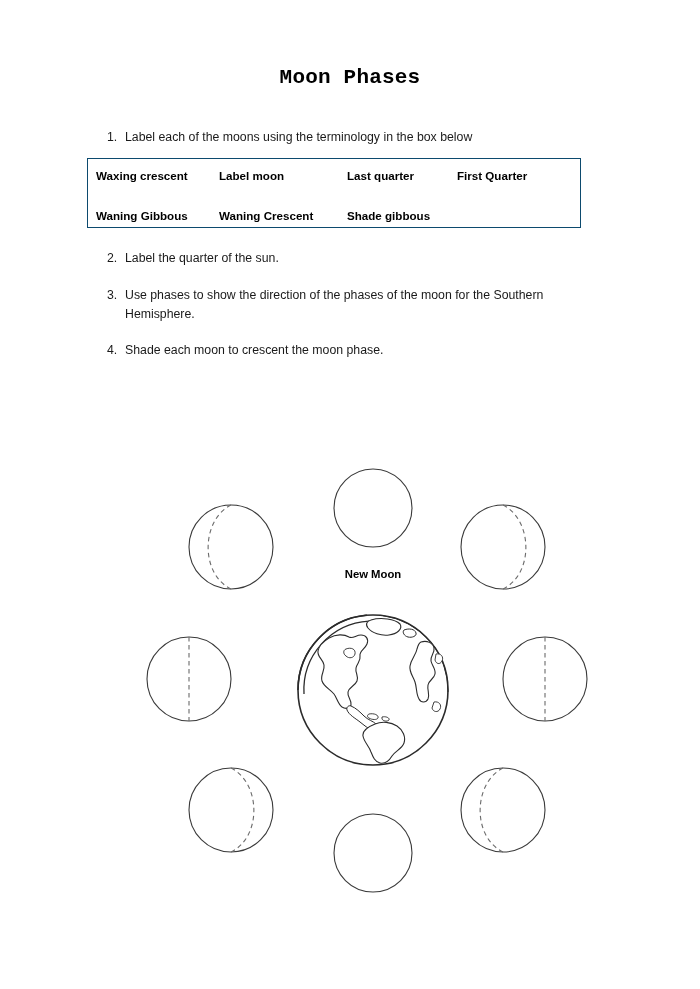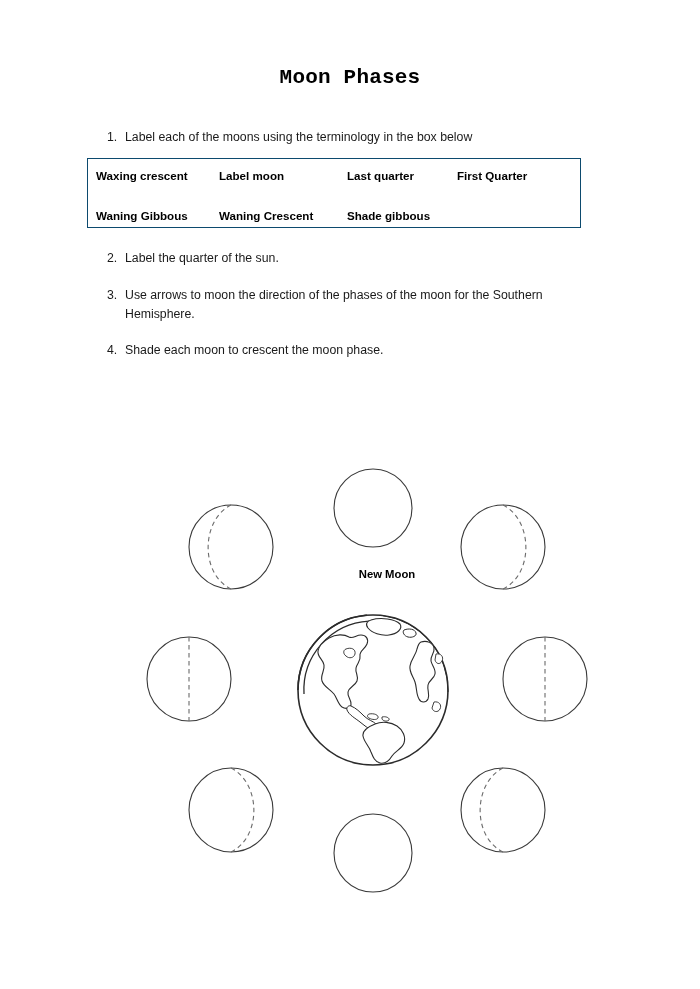--- a/index.html
+++ b/index.html
@@ -127,7 +127,7 @@
 
 <div class="instruction" id="instr-3">
   <span class="num">3.</span>
-  <span class="txt">Use arrows to moon the direction of the phases of the moon for the Southern Hemisphere.</span>
+  <span class="txt">Use phases to show the direction of the phases of the moon for the Southern Hemisphere.</span>
 </div>
 
 <div class="instruction" id="instr-4">

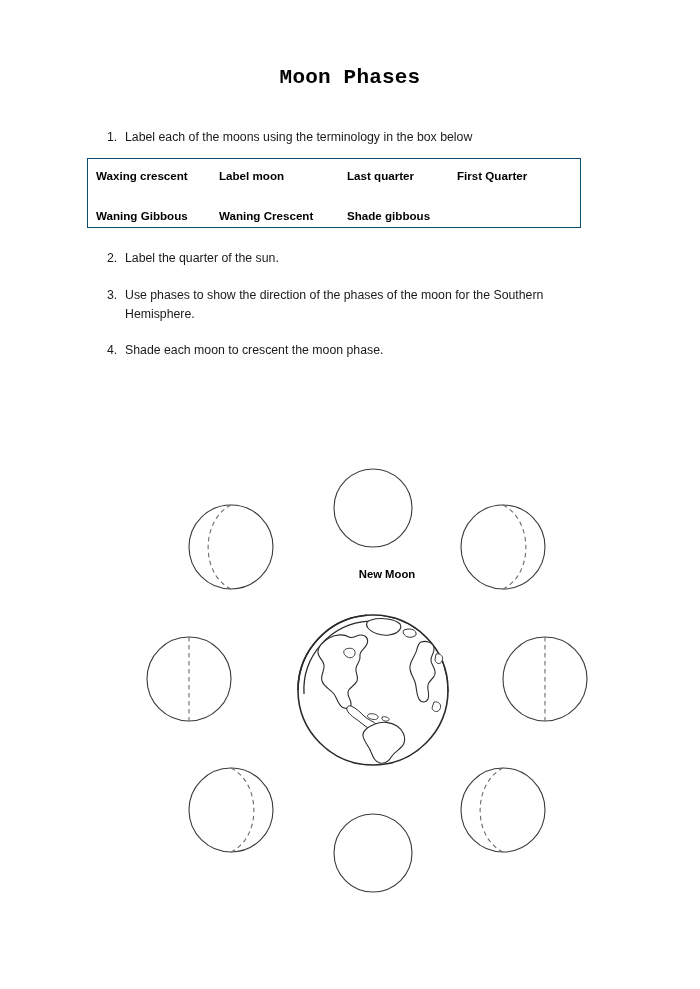--- a/index.html
+++ b/index.html
@@ -104,7 +104,7 @@
     color: #000000;
   }
   #label-new-moon {
-    left: 327px;
+    left: 313px;
     top: 138px;
     width: 120px;
     text-align: center;

